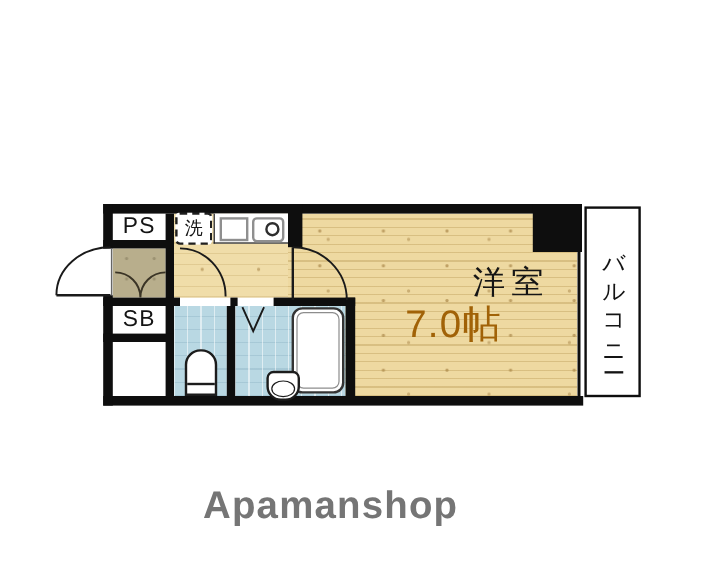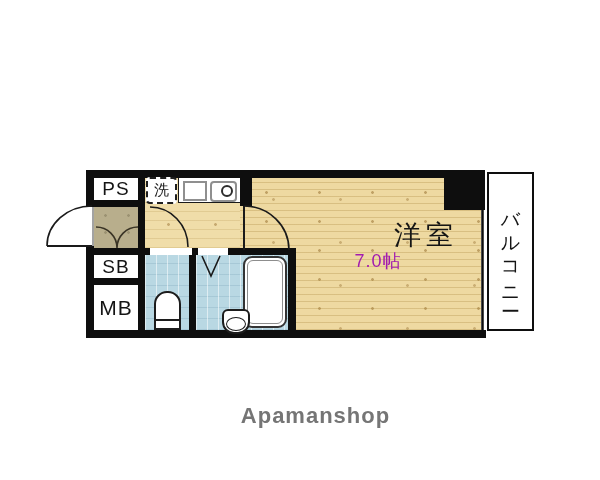--- a/index.html
+++ b/index.html
@@ -35,7 +35,7 @@
   .boxlabel{display:flex;align-items:center;justify-content:center;
             color:#141414;letter-spacing:1px;}
   .room-name{font-size:27px;color:#151515;text-align:right;letter-spacing:5px;}
-  .room-size{font-size:18px;color:#a21caf;text-align:center;letter-spacing:1px;}
+  .room-size{font-size:32px;color:#a16207;text-align:center;letter-spacing:1px;}
   .balcony-label{display:flex;align-items:center;justify-content:center;
       writing-mode:vertical-rl;text-orientation:mixed;font-size:19px;
       letter-spacing:4px;color:#141414;}

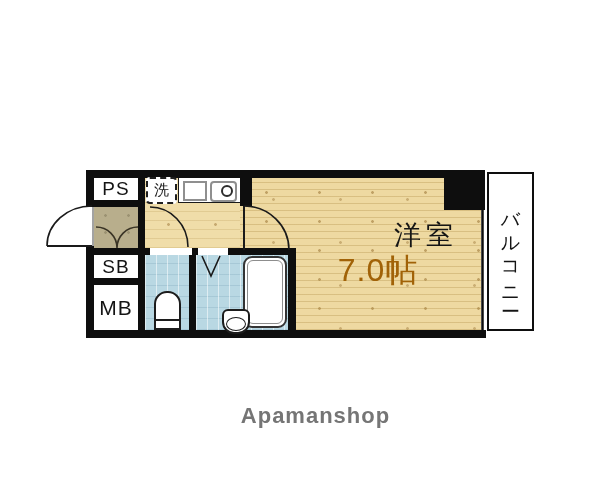--- a/index.html
+++ b/index.html
@@ -129,9 +129,6 @@
   <div class="abs boxlabel" style="left:94px;top:255px;width:44px;height:23px;font-size:19px;">
     <span>SB</span>
   </div>
-  <div class="abs boxlabel" style="left:94px;top:285px;width:44px;height:45px;font-size:21px;">
-    <span>MB</span>
-  </div>
   <div class="abs room-name" style="left:298px;top:217px;width:160px;">洋室</div>
   <div class="abs room-size" style="left:298px;top:249px;width:160px;">7.0帖</div>
 

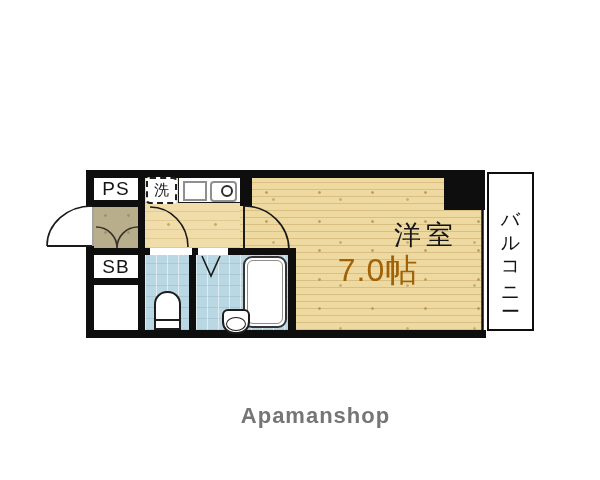--- a/index.html
+++ b/index.html
@@ -40,7 +40,7 @@
       writing-mode:vertical-rl;text-orientation:mixed;font-size:19px;
       letter-spacing:4px;color:#141414;}
   .logo{position:absolute;left:0;top:403px;width:551px;text-align:center;
-        font-size:22px;font-weight:600;letter-spacing:1px;color:#757575;padding-left:40px;}
+        font-size:32px;font-weight:600;letter-spacing:1px;color:#757575;}
 
   
   .counter{border-left:1.5px solid #1a1a1a;border-bottom:1.5px solid #1a1a1a;background:#fff;}

